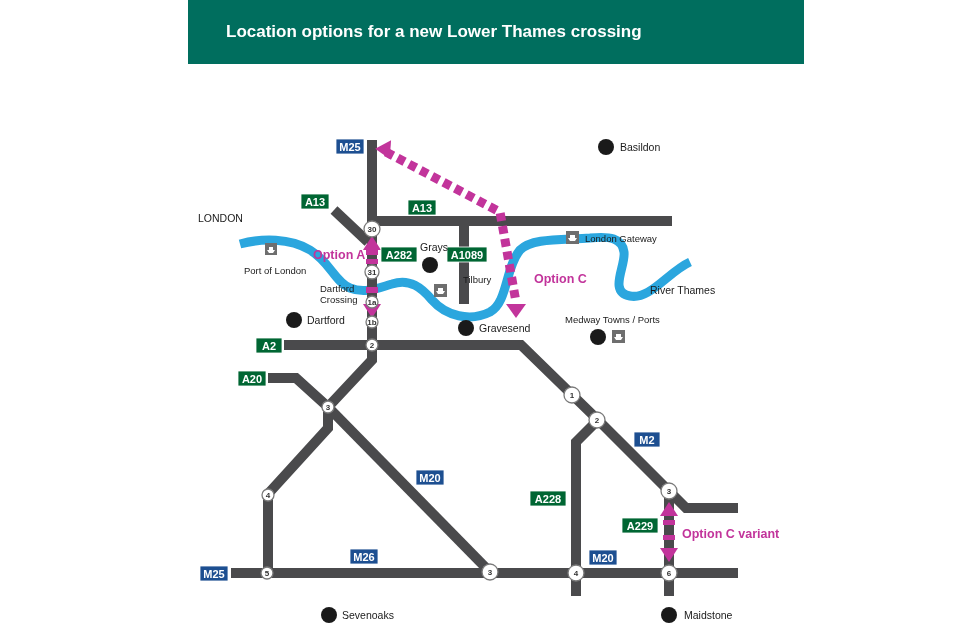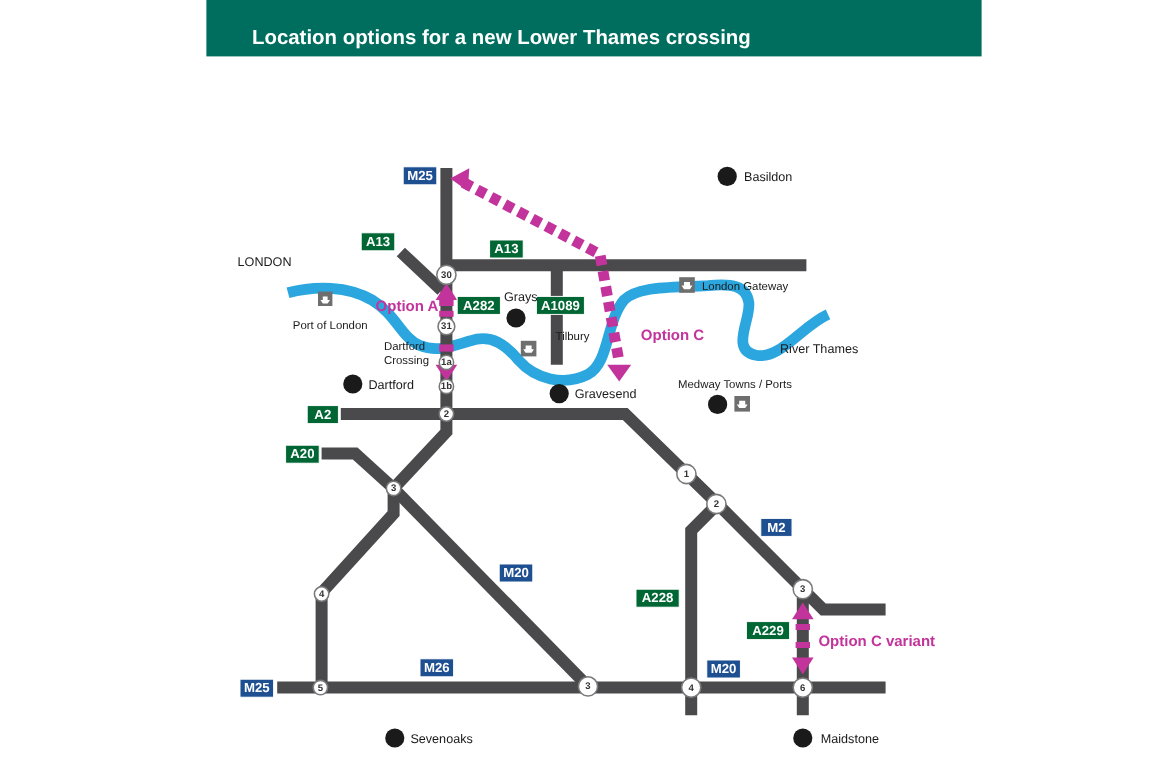--- a/index.html
+++ b/index.html
@@ -4,7 +4,7 @@
   <style>
     html, body { margin: 0; padding: 0; background: #ffffff; }
     body { width: 960px; height: 640px; position: relative; overflow: hidden; font-family: "Liberation Sans", sans-serif; }
-    .header { position: absolute; left: 172px; top: 0; width: 616px; height: 47px; background: #006e5e; padding-left: 30px; }
+    .header { position: absolute; left: 188px; top: 0; width: 616px; height: 64px; background: #006e5e; }
     .header-title { position: absolute; left: 38px; top: 22px; color: #ffffff; font-family: "Liberation Sans", sans-serif; font-weight: bold; font-size: 17px; letter-spacing: 0px; }
     svg { position: absolute; left: 0; top: 0; }
     .road { stroke: #4a4a4c; stroke-width: 10; fill: none; stroke-linejoin: miter; }

